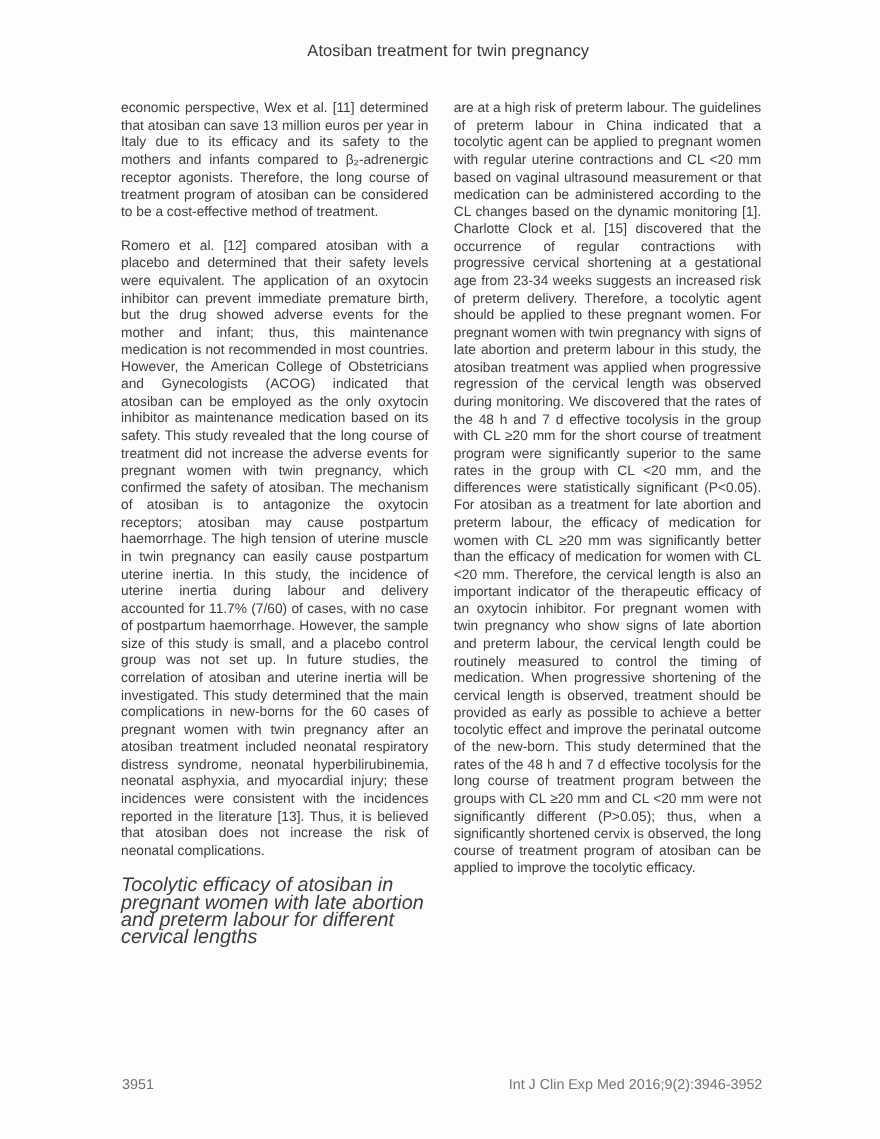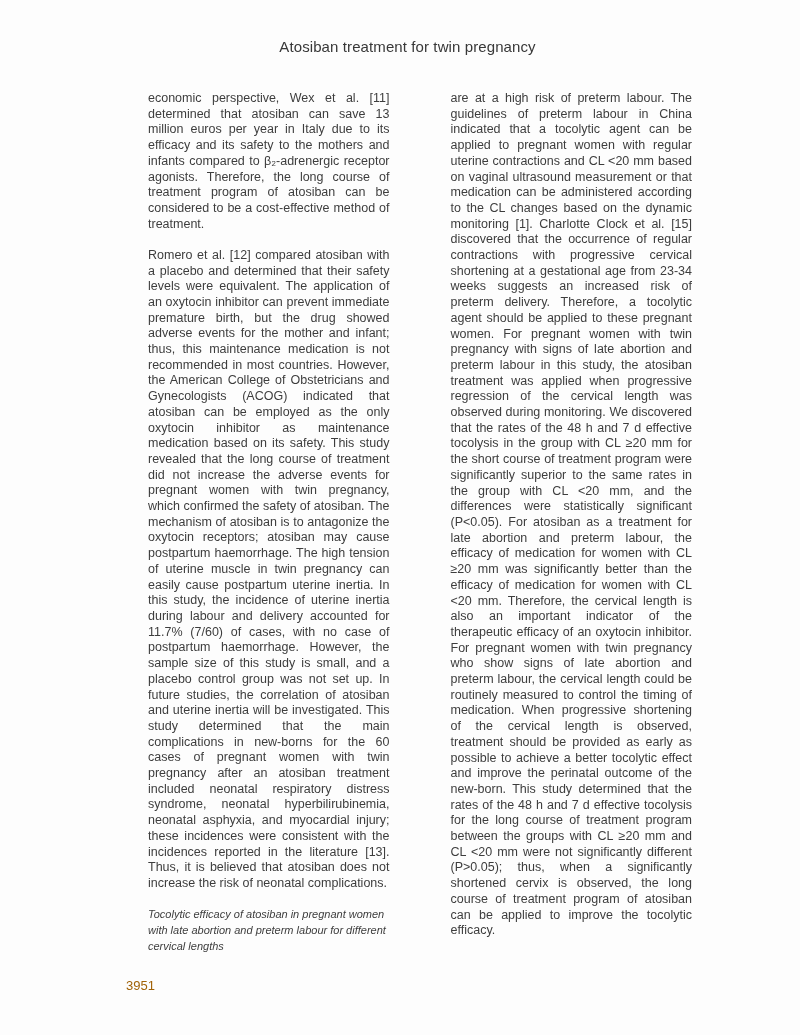--- a/index.html
+++ b/index.html
@@ -38,7 +38,6 @@
   .col {
     flex: 1 1 0;
     min-width: 0;
-    margin-left: 38px;
   }
   .col p.body {
     margin: 0 0 15.5px 0;

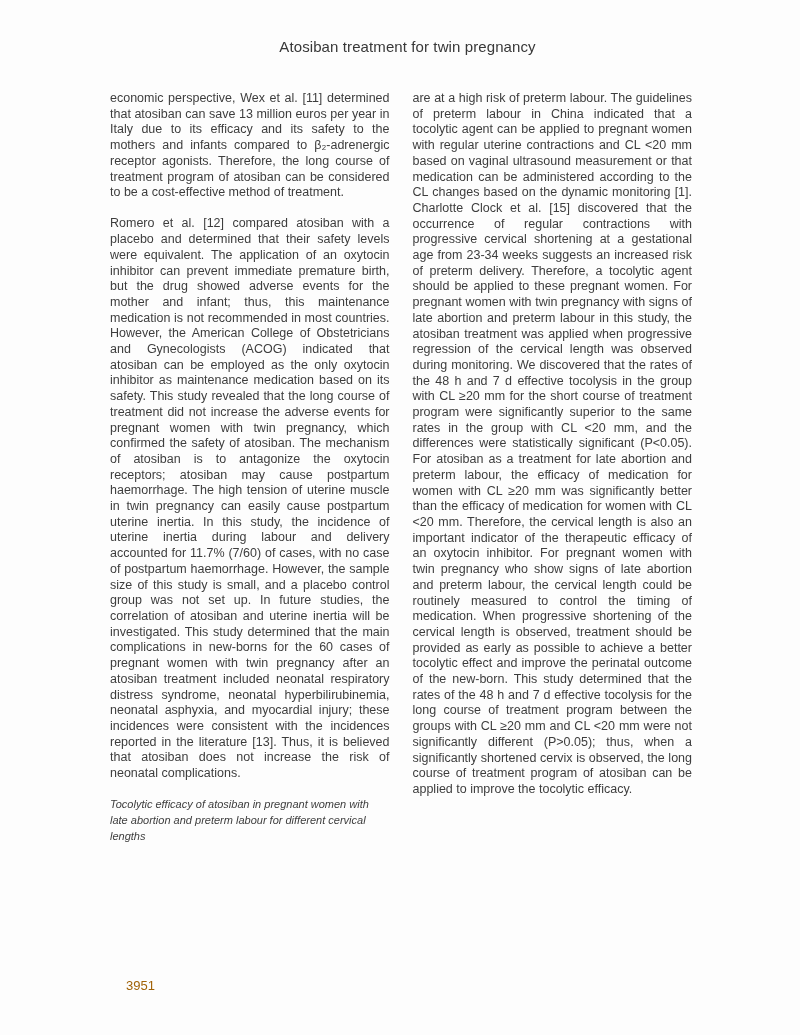--- a/index.html
+++ b/index.html
@@ -51,7 +51,7 @@
   }
   .col .subheading {
     margin: 0 0 15.5px 0;
-    font-size: 11px;
+    font-size: 18px;
     line-height: 15.7px;
     font-weight: normal;
     font-style: italic;

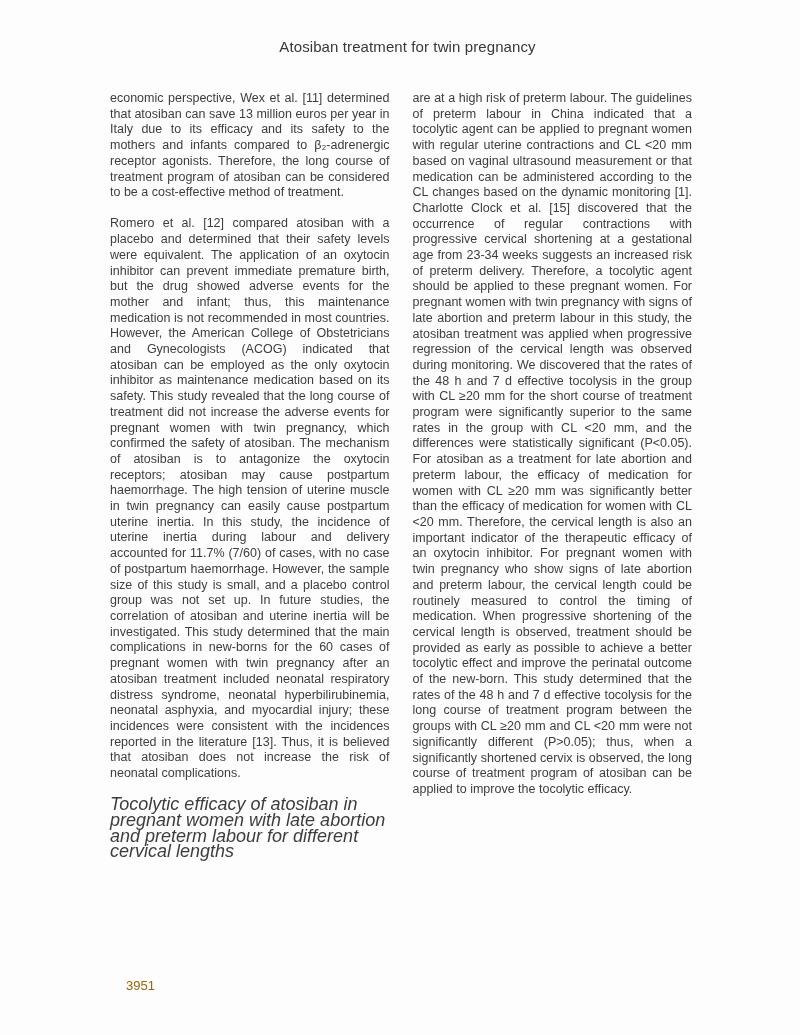--- a/index.html
+++ b/index.html
@@ -61,12 +61,12 @@
   .footer {
     position: absolute;
     top: 978px;
-    left: 126px;
+    left: 111px;
     width: 582px;
     display: flex;
     justify-content: space-between;
     font-size: 13px;
-    color: #a16207;
+    color: #737373;
   }
 </style>
 </head>

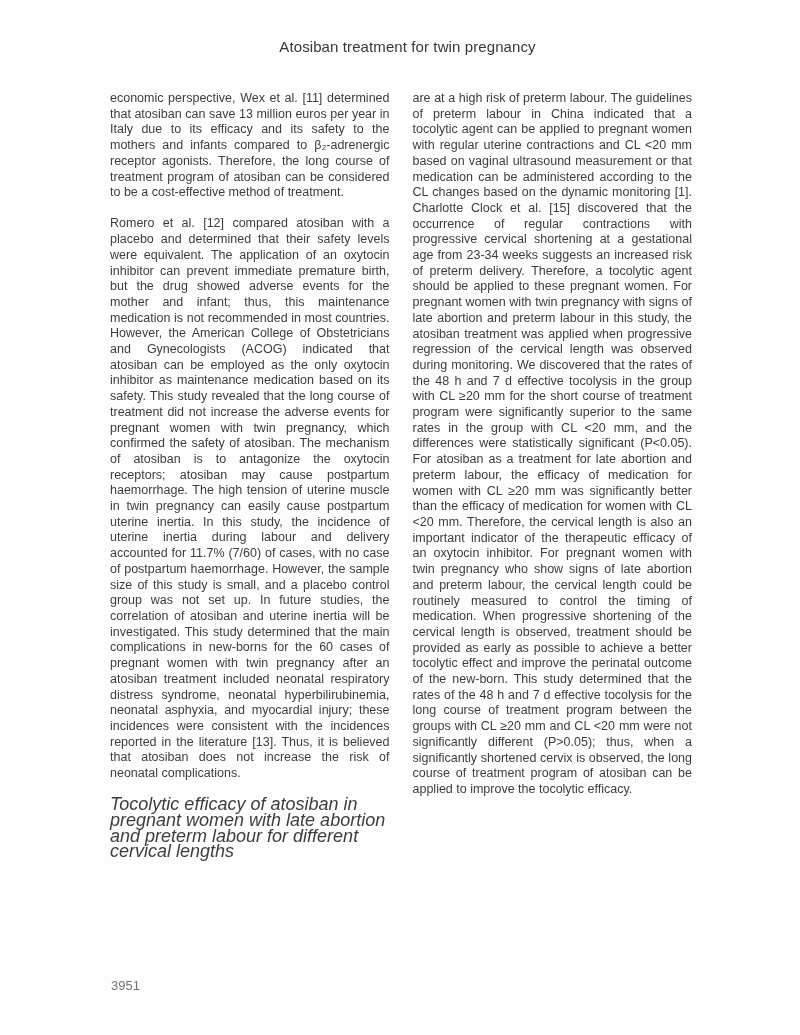--- a/index.html
+++ b/index.html
@@ -94,6 +94,7 @@
 
   <footer class="footer">
     <span>3951</span>
+    <span>Int J Clin Exp Med 2016;9(2):3946-3952</span>
   </footer>
 
 </div>

